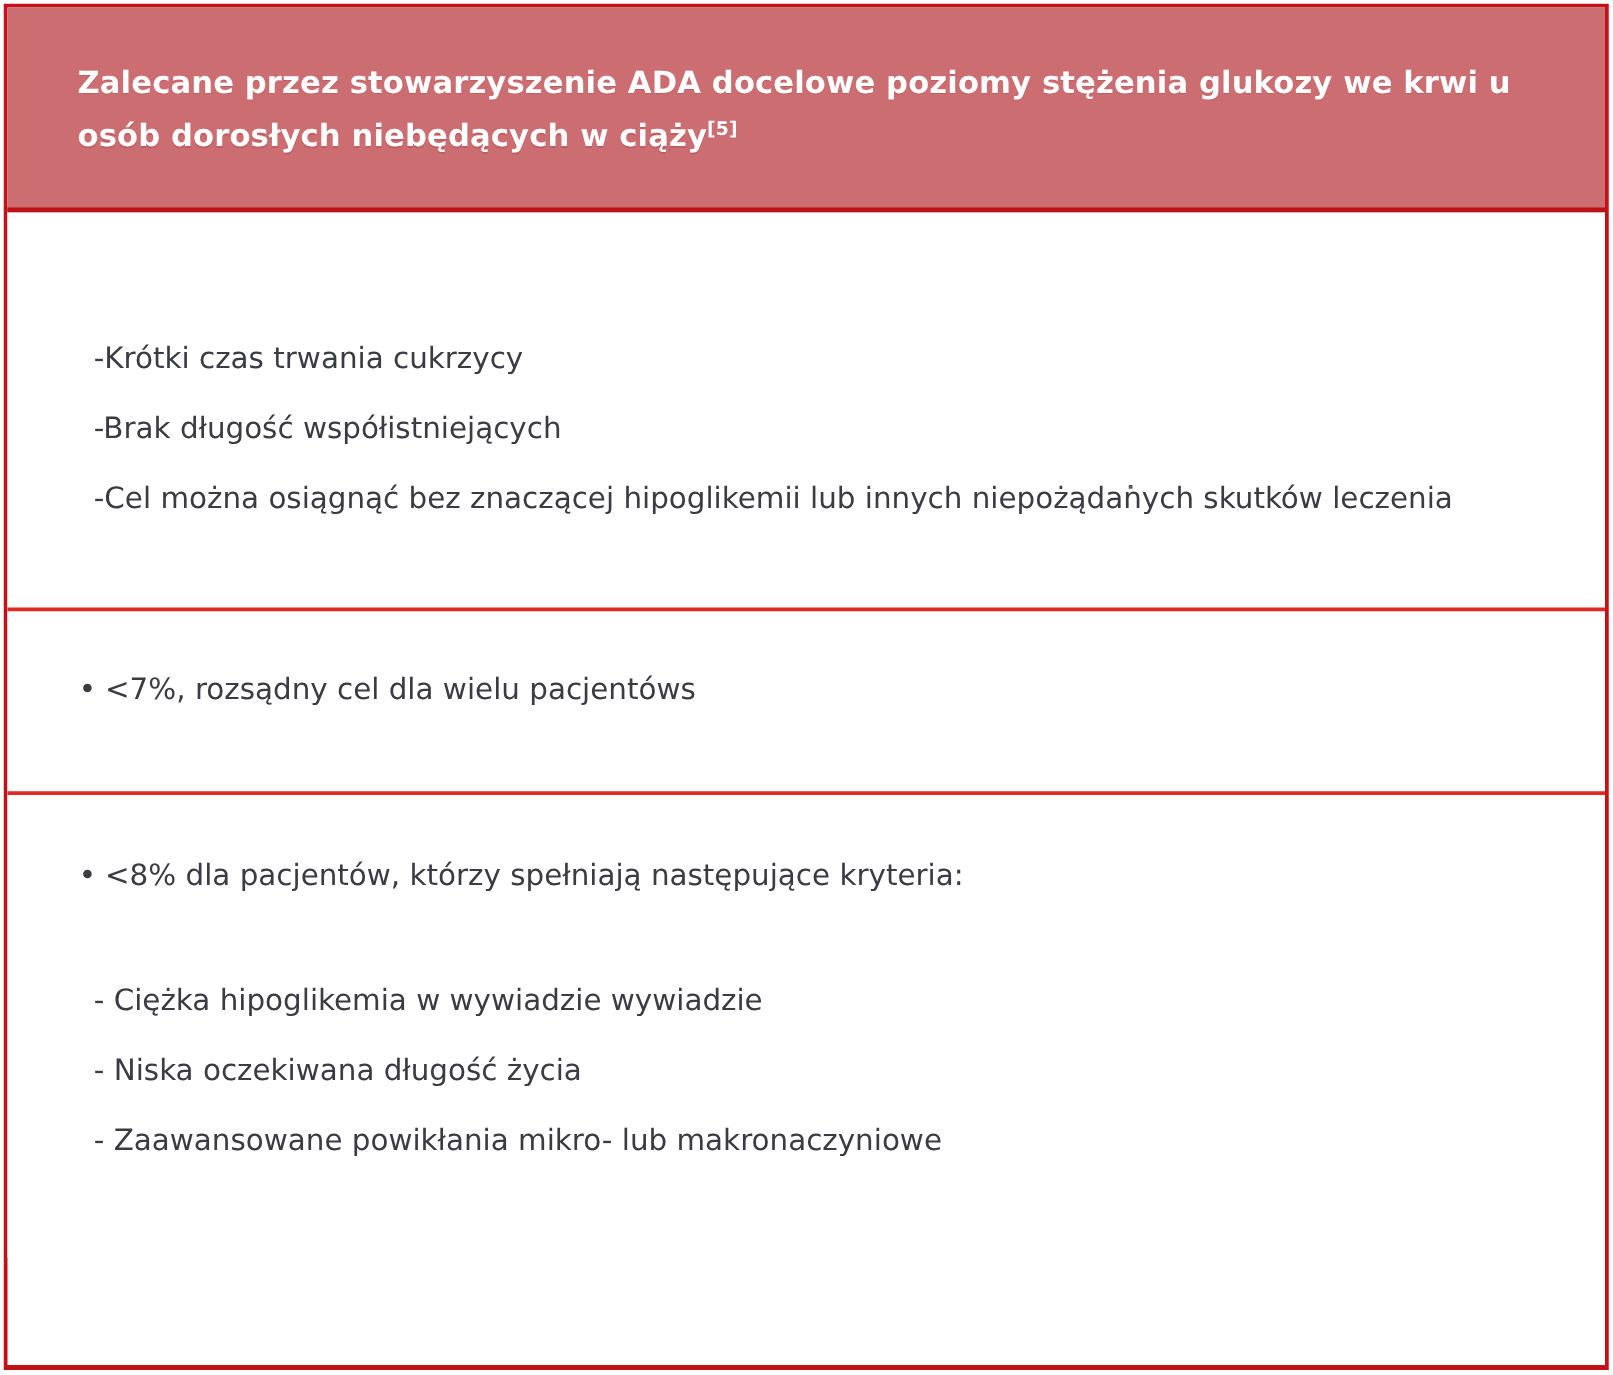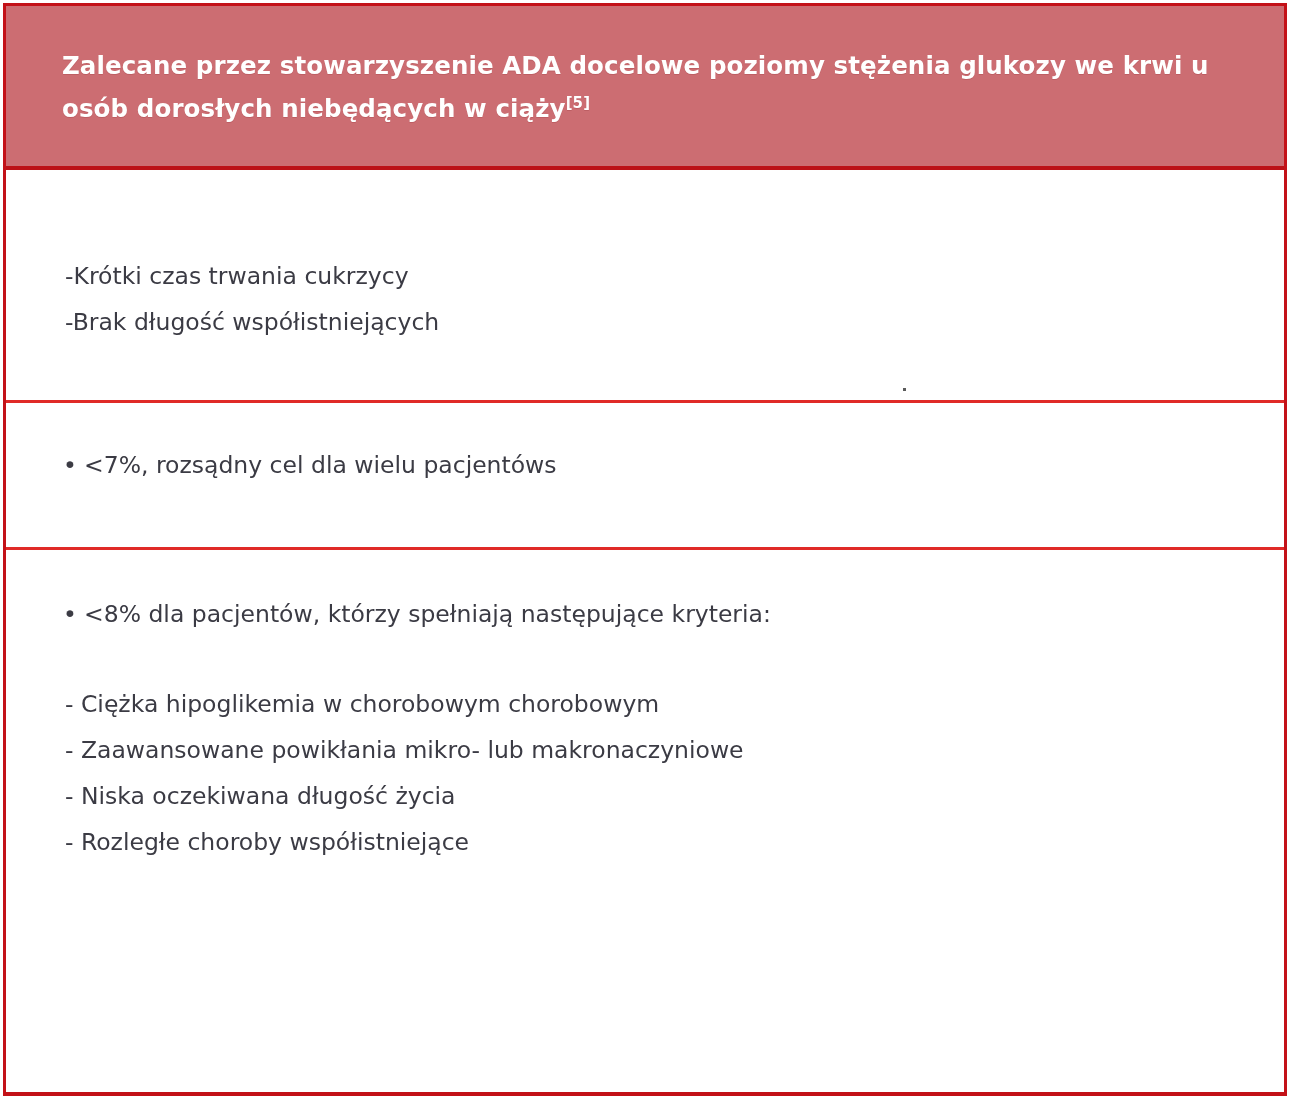--- a/index.html
+++ b/index.html
@@ -97,7 +97,7 @@
   }
 
   .dash-line {
-    margin: 2px;
+    margin: 12px;
     white-space: pre-wrap;
   }
 

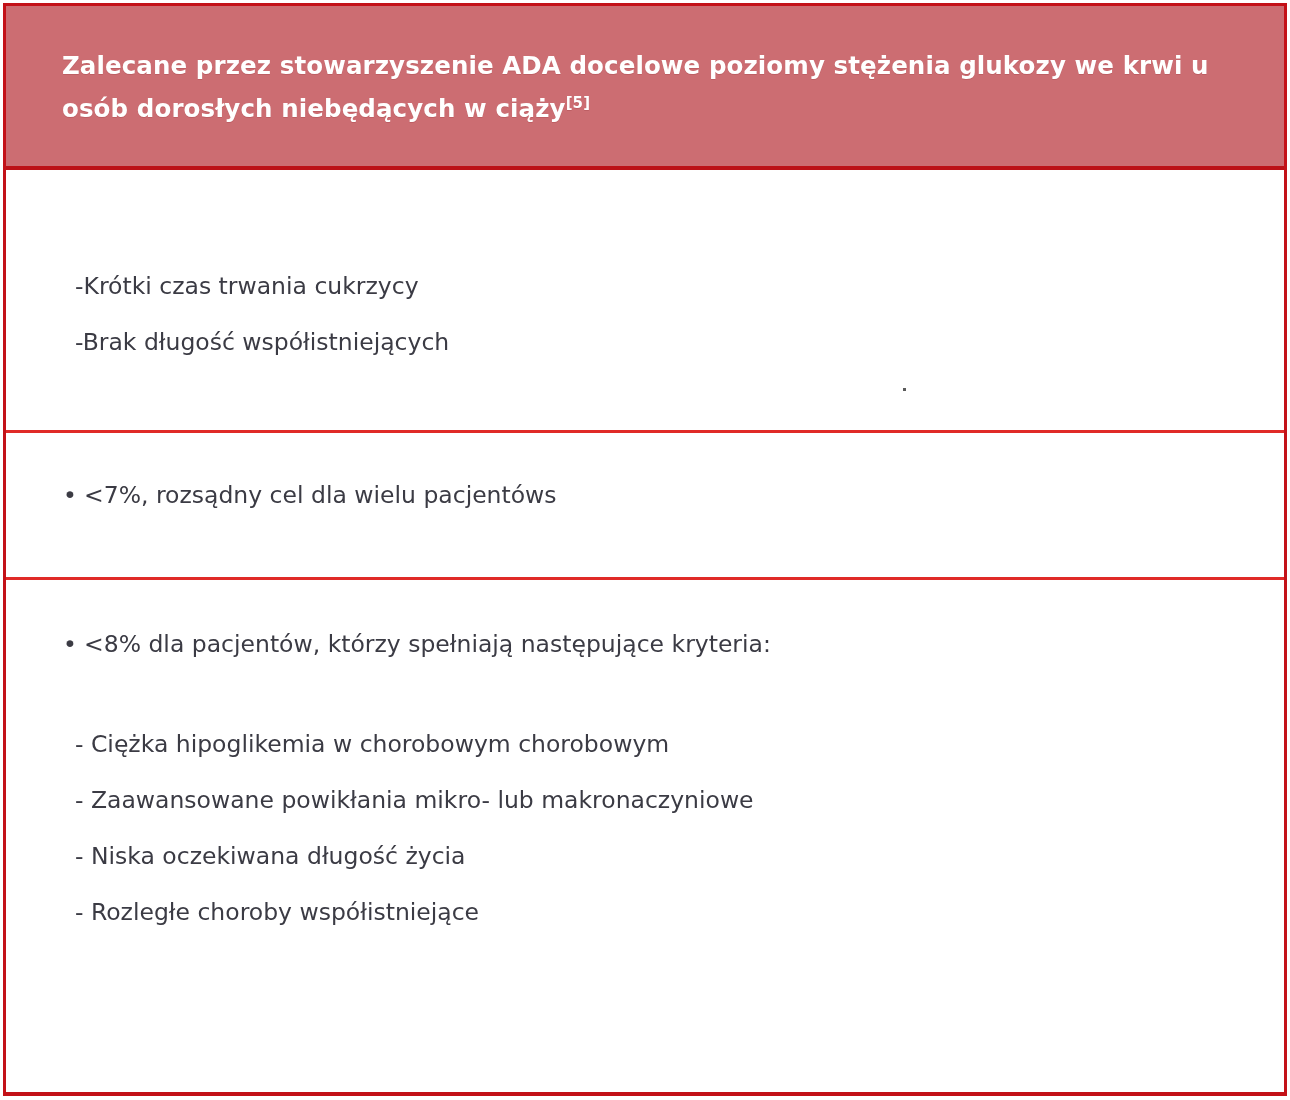--- a/index.html
+++ b/index.html
@@ -135,6 +135,7 @@
 
       <p class="dash-line">-Krótki czas trwania cukrzycy</p>
       <p class="dash-line">-Brak długość współistniejących</p>
+      <p class="dash-line">-Cel można osiągnąć bez znaczącej hipoglikemii lub innych niepożądanych skutków leczenia</p>
     </div>
 
     <div class="tbl-cell cell-2">

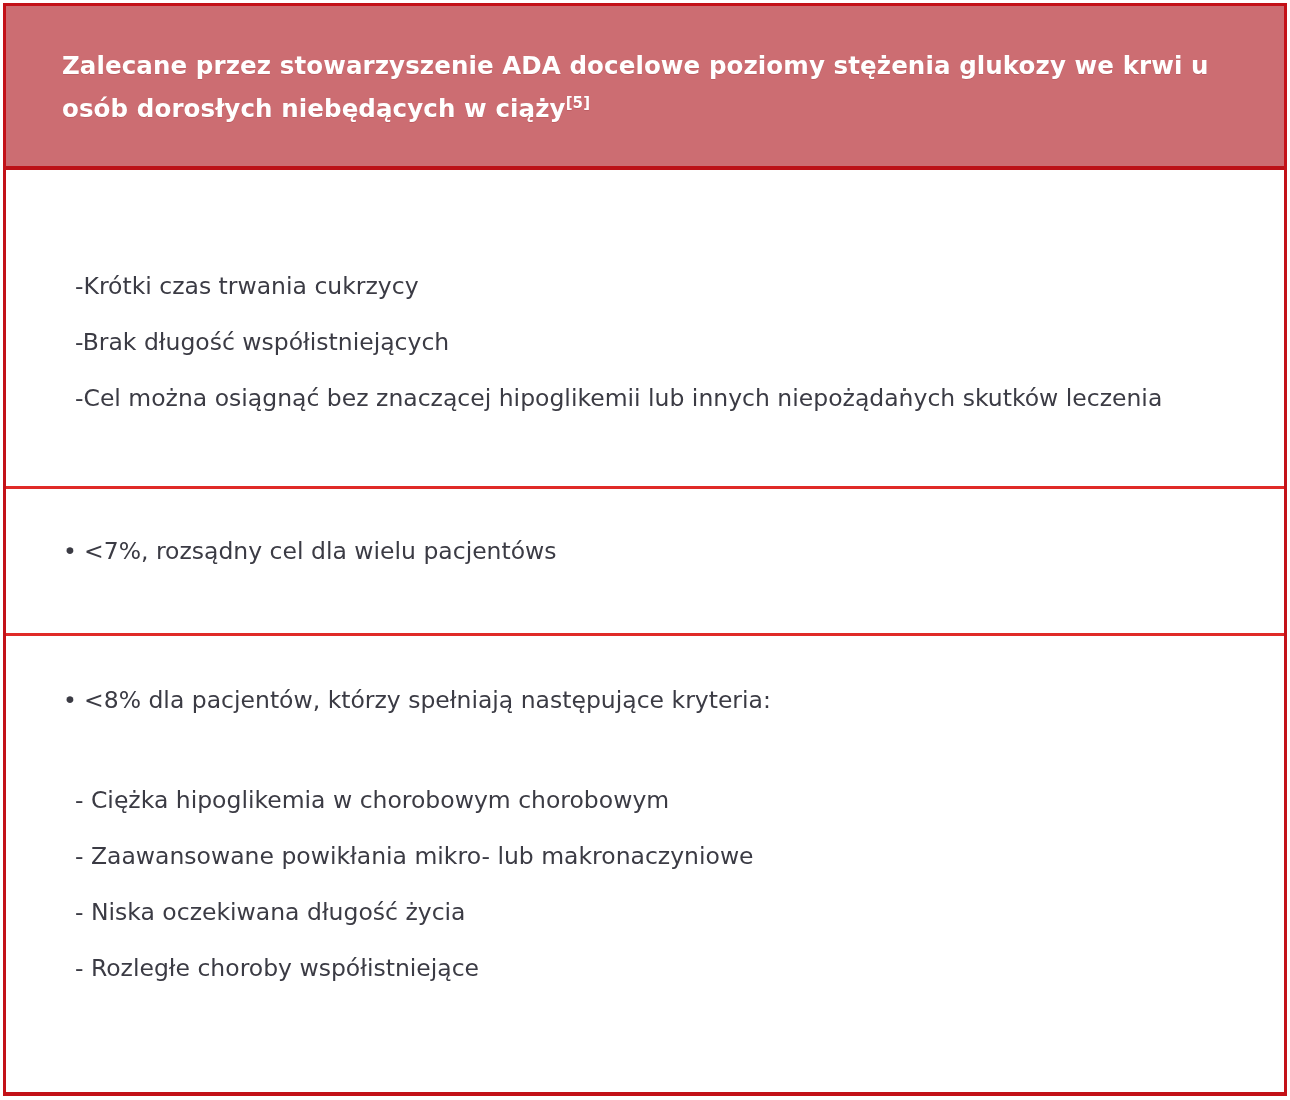--- a/index.html
+++ b/index.html
@@ -147,7 +147,7 @@
 
       <div class="spacer-line"></div>
 
-      <p class="dash-line">- Ciężka hipoglikemia w chorobowym chorobowym</p>
+      <p class="dash-line">- Ciężka hipoglikemia w wywiadzie wywiadzie</p>
       <p class="dash-line">- Zaawansowane powikłania mikro- lub makronaczyniowe</p>
       <p class="dash-line">- Niska oczekiwana długość życia</p>
       <p class="dash-line">- Rozległe choroby współistniejące</p>

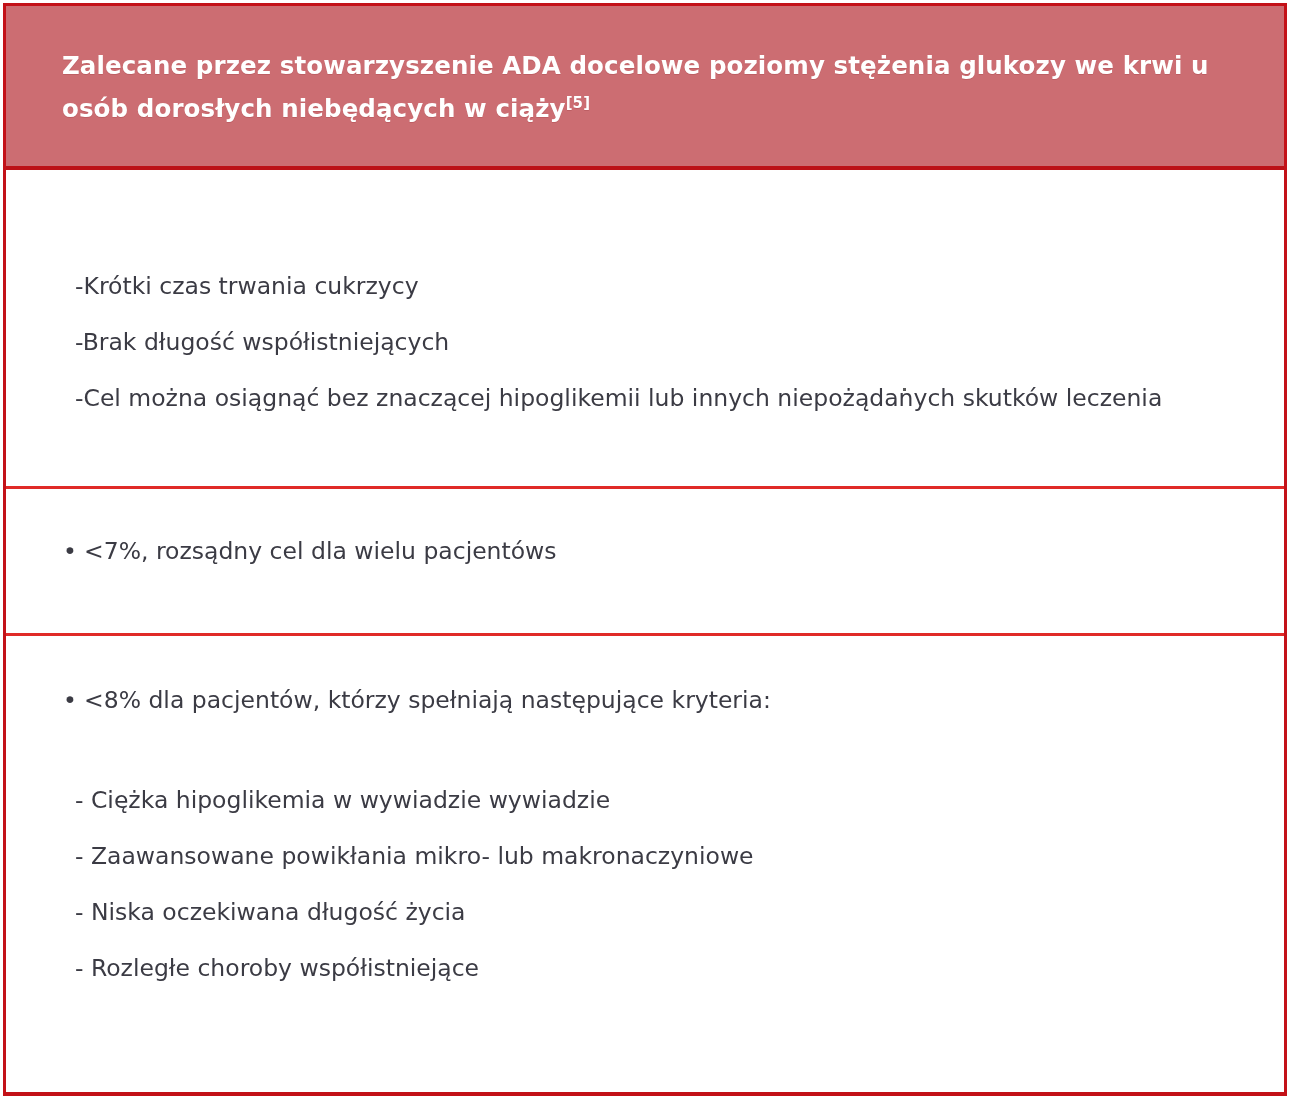--- a/index.html
+++ b/index.html
@@ -148,8 +148,8 @@
       <div class="spacer-line"></div>
 
       <p class="dash-line">- Ciężka hipoglikemia w wywiadzie wywiadzie</p>
+      <p class="dash-line">- Niska oczekiwana długość życia</p>
       <p class="dash-line">- Zaawansowane powikłania mikro- lub makronaczyniowe</p>
-      <p class="dash-line">- Niska oczekiwana długość życia</p>
       <p class="dash-line">- Rozległe choroby współistniejące</p>
     </div>
 

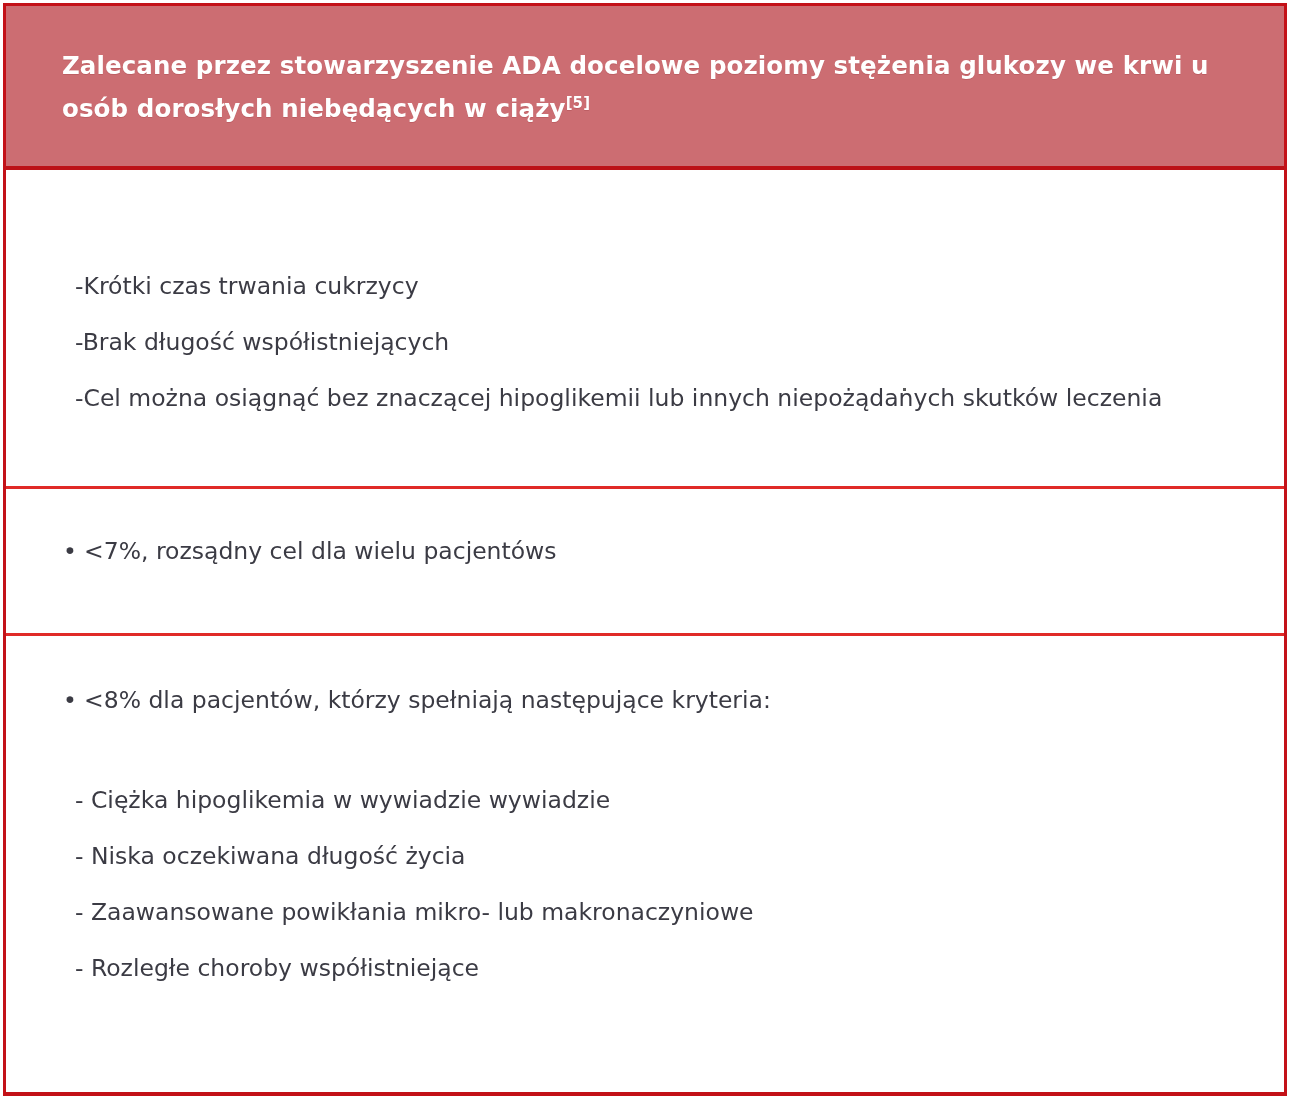--- a/index.html
+++ b/index.html
@@ -150,7 +150,6 @@
       <p class="dash-line">- Ciężka hipoglikemia w wywiadzie wywiadzie</p>
       <p class="dash-line">- Niska oczekiwana długość życia</p>
       <p class="dash-line">- Zaawansowane powikłania mikro- lub makronaczyniowe</p>
-      <p class="dash-line">- Rozległe choroby współistniejące</p>
     </div>
 
   </div>

